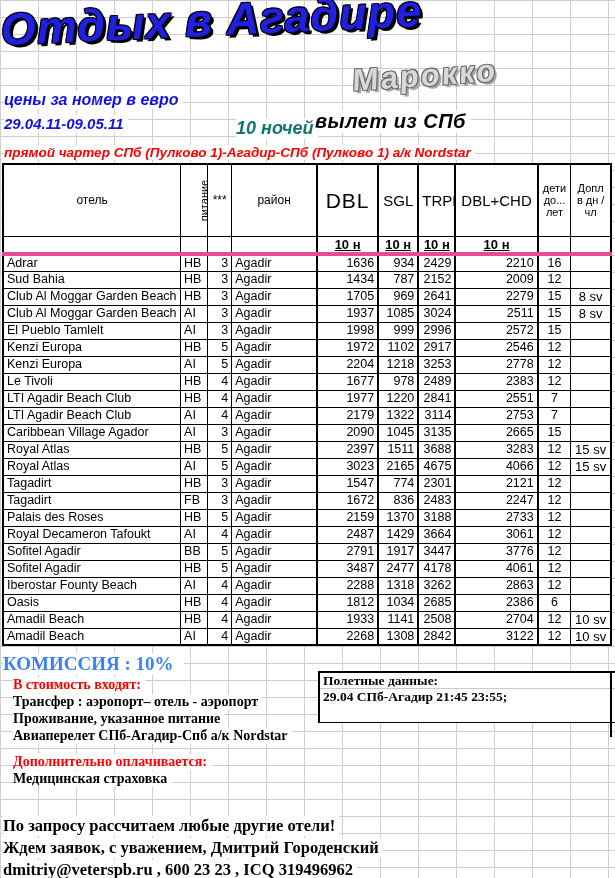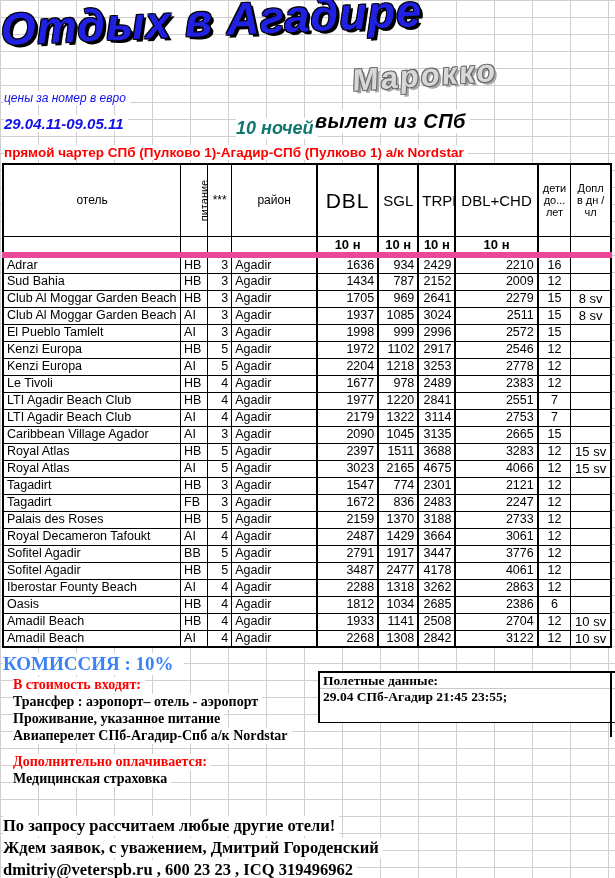--- a/index.html
+++ b/index.html
@@ -27,7 +27,7 @@
     text-shadow:-1px -1px 0 #6a6a6a, 1px -1px 0 #6a6a6a, -1px 1px 0 #6a6a6a, 1px 1px 0 #6a6a6a, 3px 3px 0 #a8a8a8;
     transform:rotate(-4deg) skewX(-6deg); transform-origin:left bottom;
   }
-  .price-note { left:4px; top:91px; font-size:12px; font-weight:normal; font-style:italic; color:var(--text_blue,#1010e8); }
+  .price-note { left:4px; top:91px; font-size:16px; font-weight:bold; font-style:italic; color:var(--text_blue,#1010e8); }
   .dates     { left:4px; top:115px; font-size:15px; font-weight:bold; font-style:italic; color:var(--text_blue,#1010e8);text-align:center; }
   .nights    { left:236px; top:118px; font-size:18px; font-weight:bold; font-style:italic; color:#0f766e; }
   .departure { left:315px; top:110px; font-size:20px; font-weight:bold; font-style:italic; color:#000; letter-spacing:0.5px; }

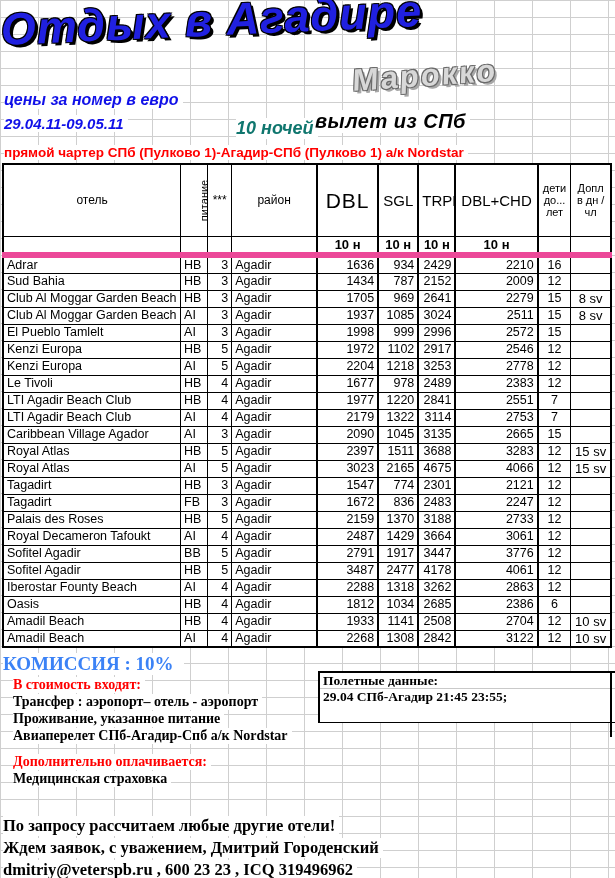--- a/index.html
+++ b/index.html
@@ -31,7 +31,7 @@
   .dates     { left:4px; top:115px; font-size:15px; font-weight:bold; font-style:italic; color:var(--text_blue,#1010e8);text-align:center; }
   .nights    { left:236px; top:118px; font-size:18px; font-weight:bold; font-style:italic; color:#0f766e; }
   .departure { left:315px; top:110px; font-size:20px; font-weight:bold; font-style:italic; color:#000; letter-spacing:0.5px; }
-  .charter   { left:4px; top:145px; font-size:13.5px; font-weight:bold; color:var(--accent_red,#f00); }
+  .charter   { left:4px; top:145px; font-size:13.5px; font-weight:bold; font-style:italic; color:var(--accent_red,#f00); }
 
   table#price-table {
     position:absolute; left:2px; top:163px; width:610px;

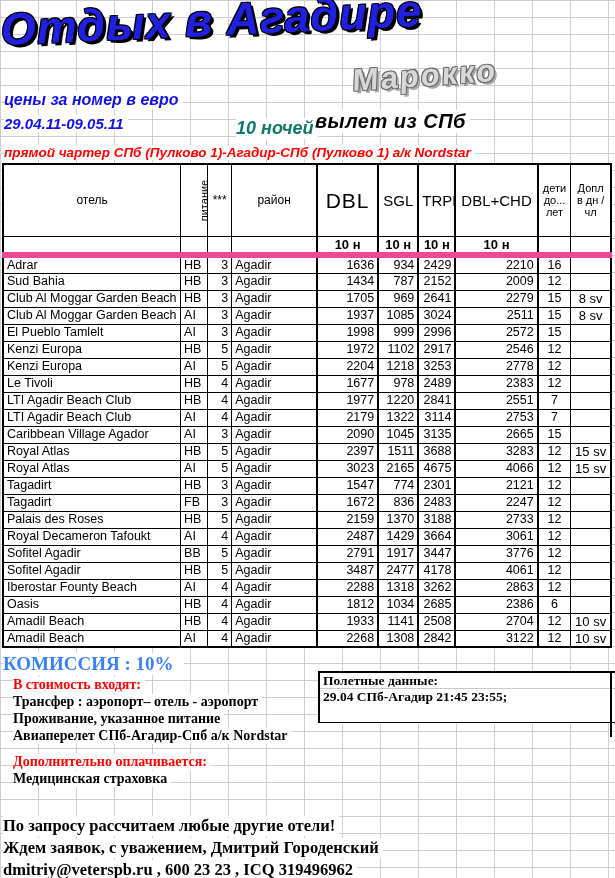--- a/index.html
+++ b/index.html
@@ -43,7 +43,7 @@
     height:17px; line-height:15px; font-weight:normal;
   }
   #price-table thead tr.hdr-row th { height:72px; vertical-align:middle; text-align:center; font-size:12px; line-height:13px; }
-  #price-table thead tr.sub-row td { border-bottom:6px solid #ec4899; text-align:center; font-weight:bold; font-size:13px; }
+  #price-table thead tr.sub-row td { border-bottom:4px solid #ec4899; text-align:center; font-weight:bold; font-size:13px;text-decoration:underline; }
   .bL2 { border-left:2px solid #000 !important; }
   .hdr-dbl   { font-size:21px !important; letter-spacing:1px; }
   .hdr-mid   { font-size:15px !important; }

